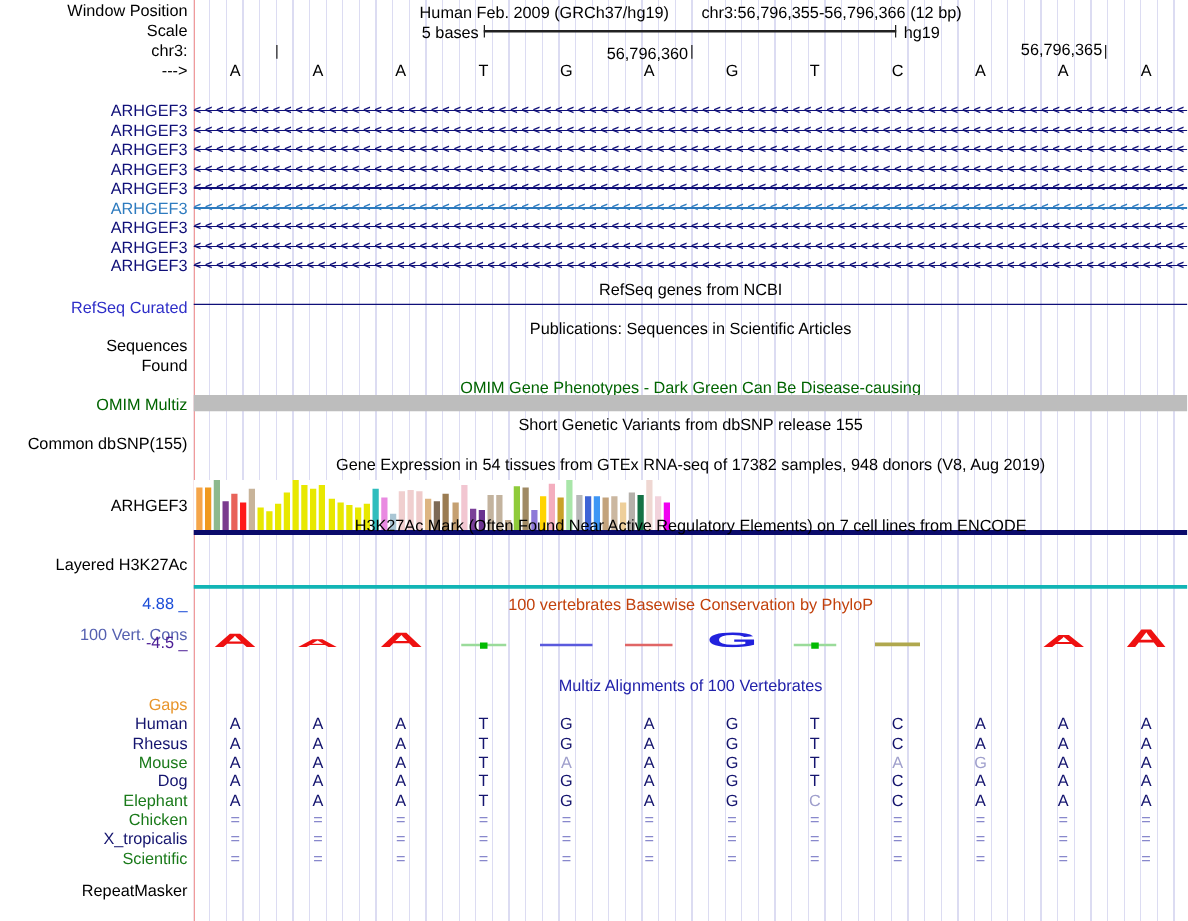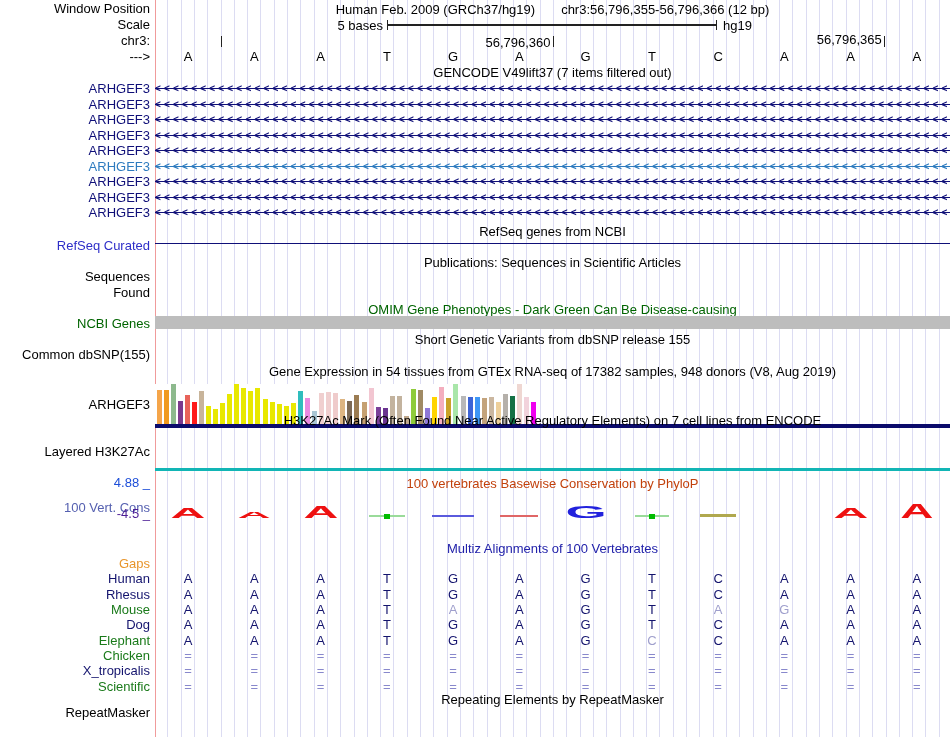--- a/index.html
+++ b/index.html
@@ -74,7 +74,6 @@
       <div class="base" style="left: 906.875px; top: 50px;">A</div>
     </div>
 
-  <div class="title" style="top:66px">GENCODE V49lift37 (7 items filtered out)</div>
   <div id="gene-rows">
       <div class="lbl" style="top: 82px; color: rgb(15, 15, 120);">ARHGEF3</div>
       <div class="generow" style="top: 82px; color: rgb(15, 15, 120); background: linear-gradient(transparent 6px, rgb(15, 15, 120) 6px, rgb(15, 15, 120) 7px, transparent 7px);">&lt;&lt;&lt;&lt;&lt;&lt;&lt;&lt;&lt;&lt;&lt;&lt;&lt;&lt;&lt;&lt;&lt;&lt;&lt;&lt;&lt;&lt;&lt;&lt;&lt;&lt;&lt;&lt;&lt;&lt;&lt;&lt;&lt;&lt;&lt;&lt;&lt;&lt;&lt;&lt;&lt;&lt;&lt;&lt;&lt;&lt;&lt;&lt;&lt;&lt;&lt;&lt;&lt;&lt;&lt;&lt;&lt;&lt;&lt;&lt;&lt;&lt;&lt;&lt;&lt;&lt;&lt;&lt;&lt;&lt;&lt;&lt;&lt;&lt;&lt;&lt;&lt;&lt;&lt;&lt;&lt;&lt;&lt;&lt;&lt;&lt;&lt;&lt;&lt;&lt;&lt;&lt;</div>

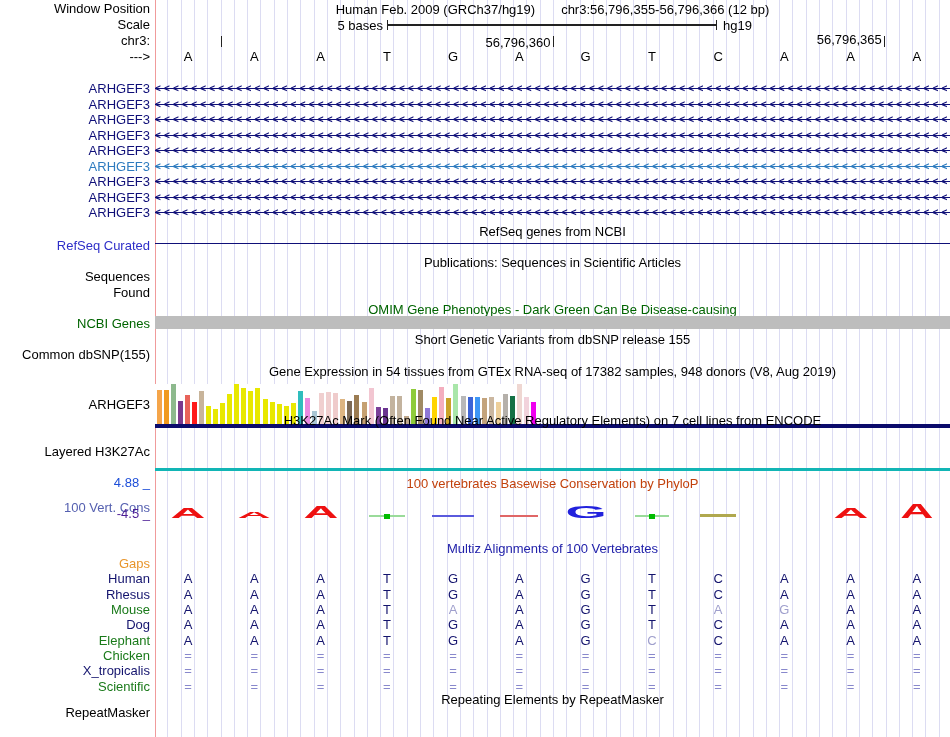--- a/index.html
+++ b/index.html
@@ -104,7 +104,7 @@
   <div class="lbl" style="top:286px">Found</div>
 
   <div class="title" style="top:303px;color:#006400">OMIM Gene Phenotypes - Dark Green Can Be Disease-causing</div>
-  <div class="lbl" style="top:317px;color:#006400">NCBI Genes</div>
+  <div class="lbl" style="top:317px;color:#006400">OMIM Multiz</div>
   <div class="hline" style="top:316px;height:13px;background:#BDBDBD"></div>
 
   <div class="title" style="top:333px">Short Genetic Variants from dbSNP release 155</div>

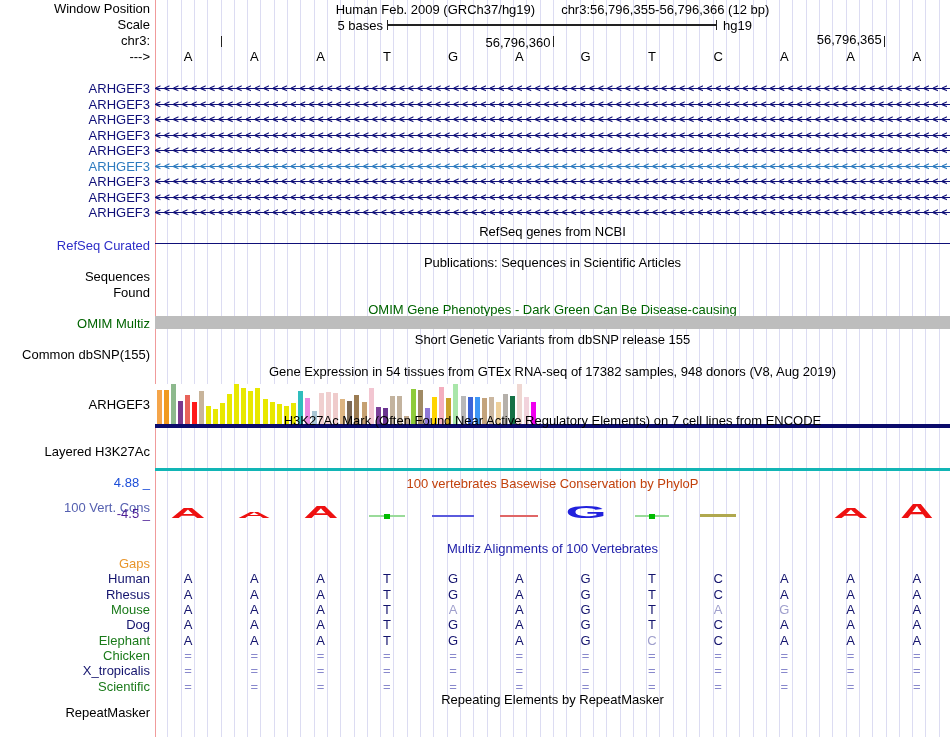--- a/index.html
+++ b/index.html
@@ -329,7 +329,6 @@
       <div class="align-base" style="left: 904.875px; top: 680px; color: rgb(136, 136, 204);">=</div>
     </div>
 
-  <div class="title" style="top:693px">Repeating Elements by RepeatMasker</div>
   <div class="lbl" style="top:706px">RepeatMasker</div>
 </div>
 

